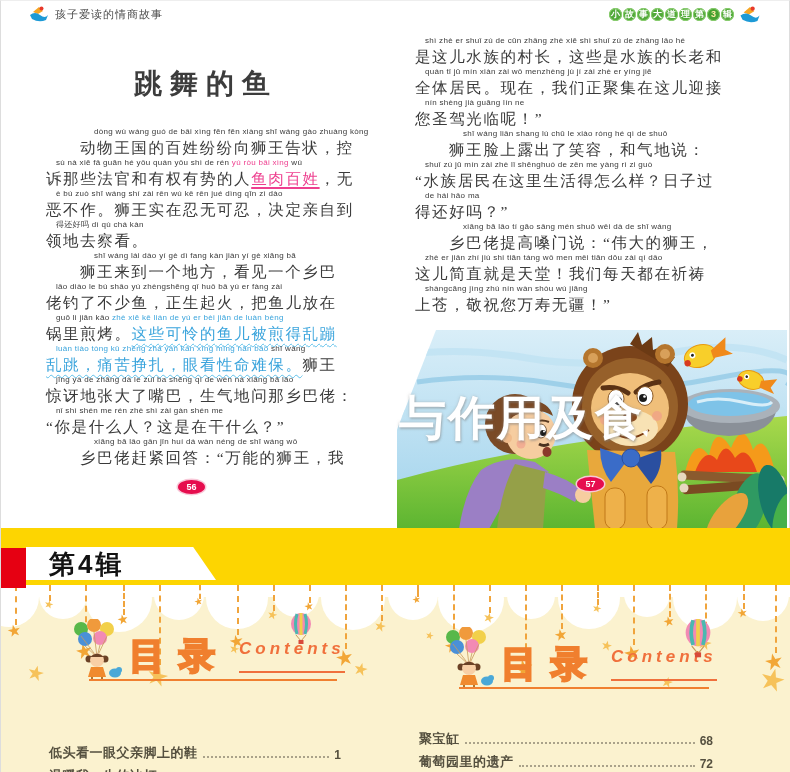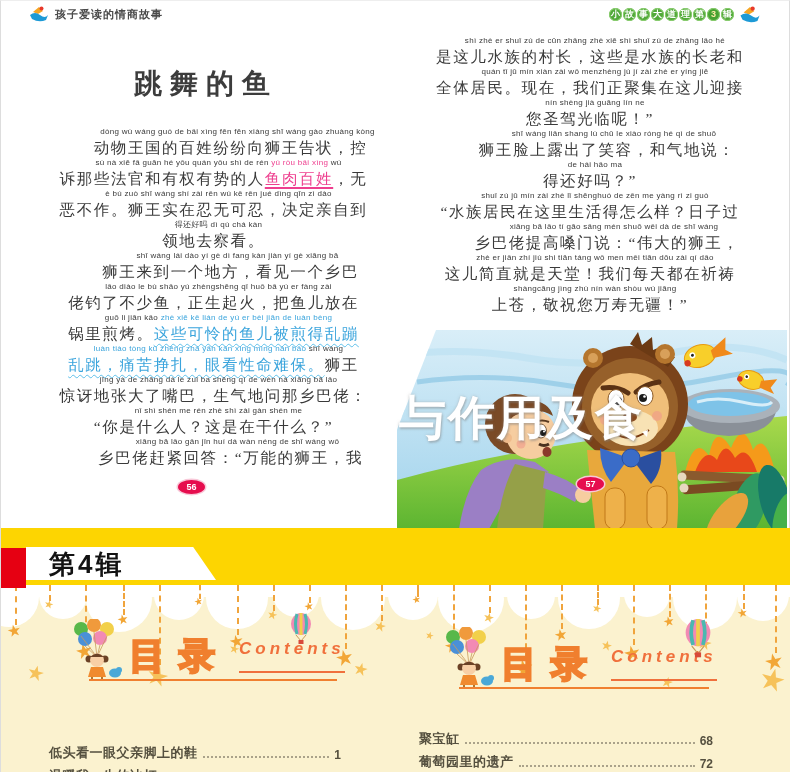--- a/index.html
+++ b/index.html
@@ -9,7 +9,7 @@
 
   
   .hdr-left{position:absolute;left:28px;top:5px;display:flex;align-items:center;gap:6px;}
-  .hdr-series{font-size:11px;font-weight:bold;color:#4a4a4a;letter-spacing:1px;
+  .hdr-series{font-size:11px;font-weight:normal;color:#4a4a4a;letter-spacing:1px;
               font-family:"Liberation Serif","DejaVu Serif",serif;}
   .hdr-right{position:absolute;right:28px;top:5px;display:flex;align-items:center;gap:5px;}
   .badge-chars{display:flex;gap:1px;}

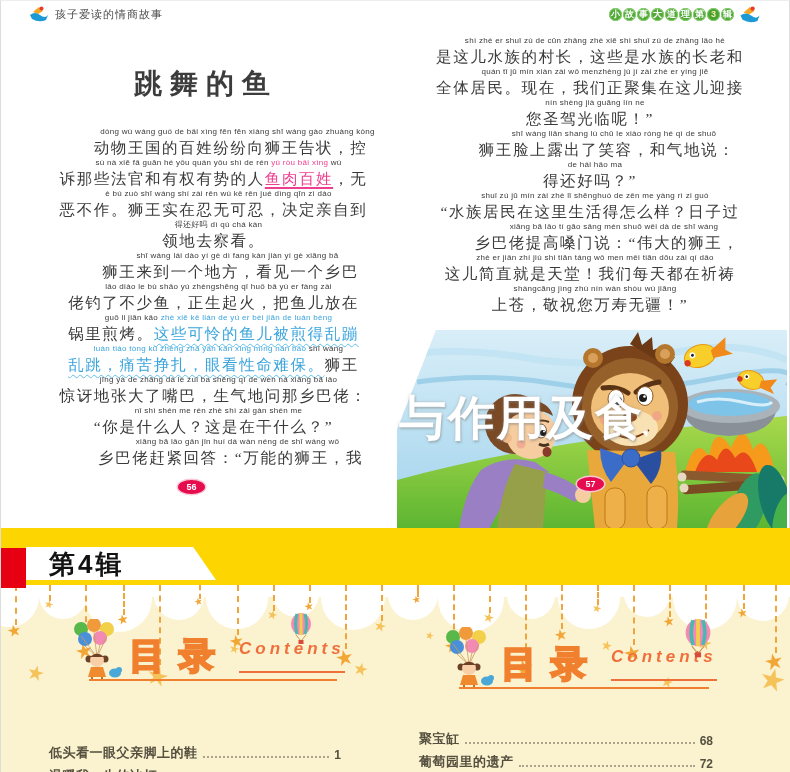--- a/index.html
+++ b/index.html
@@ -25,7 +25,7 @@
   .lines{position:absolute;}
   #left-lines{left:45px;top:126px;width:335px;}
   #right-lines{left:414px;top:35px;width:350px;}
-  .line{height:31px;text-align:center;}
+  .line{height:31px;}
   .py{font-size:8px;line-height:10px;letter-spacing:.3px;color:#4c4c4c;white-space:nowrap;margin-left:10px;}
   .py.ind{margin-left:48px;}
   .hz{font-size:15.5px;line-height:21px;letter-spacing:1.6px;white-space:nowrap;

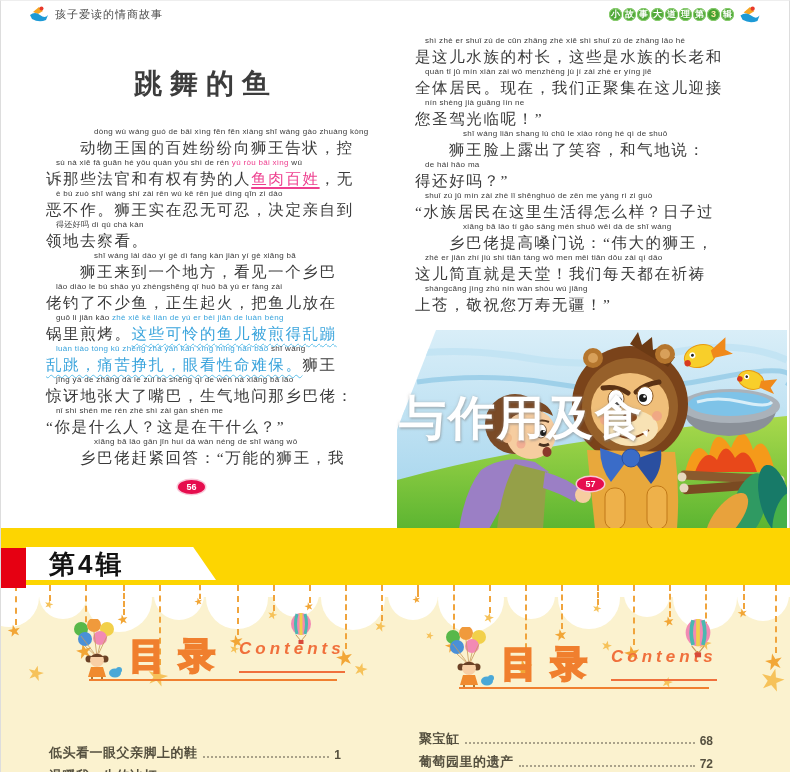--- a/index.html
+++ b/index.html
@@ -181,12 +181,12 @@
         <div class="hz ind"><span class="seg-k">狮王脸上露出了笑容，和气地说：</span></div>
       </div>
       <div class="line">
+        <div class="py"><span class="seg-k">shuǐ  zú   jū  mín  zài  zhè  lǐ  shēnghuó  de  zěn  me yàng     rì   zi  guò</span></div>
+        <div class="hz"><span class="seg-k">“水族居民在这里生活得怎么样？日子过</span></div>
+      </div>
+      <div class="line">
         <div class="py"><span class="seg-k">de  hái  hǎo  ma</span></div>
         <div class="hz"><span class="seg-k">得还好吗？”</span></div>
-      </div>
-      <div class="line">
-        <div class="py"><span class="seg-k">shuǐ  zú   jū  mín  zài  zhè  lǐ  shēnghuó  de  zěn  me yàng     rì   zi  guò</span></div>
-        <div class="hz"><span class="seg-k">“水族居民在这里生活得怎么样？日子过</span></div>
       </div>
       <div class="line">
         <div class="py ind"><span class="seg-k">xiāng bā  lǎo   tí  gāo sǎng mén shuō       wěi  dà   de  shī wáng</span></div>

